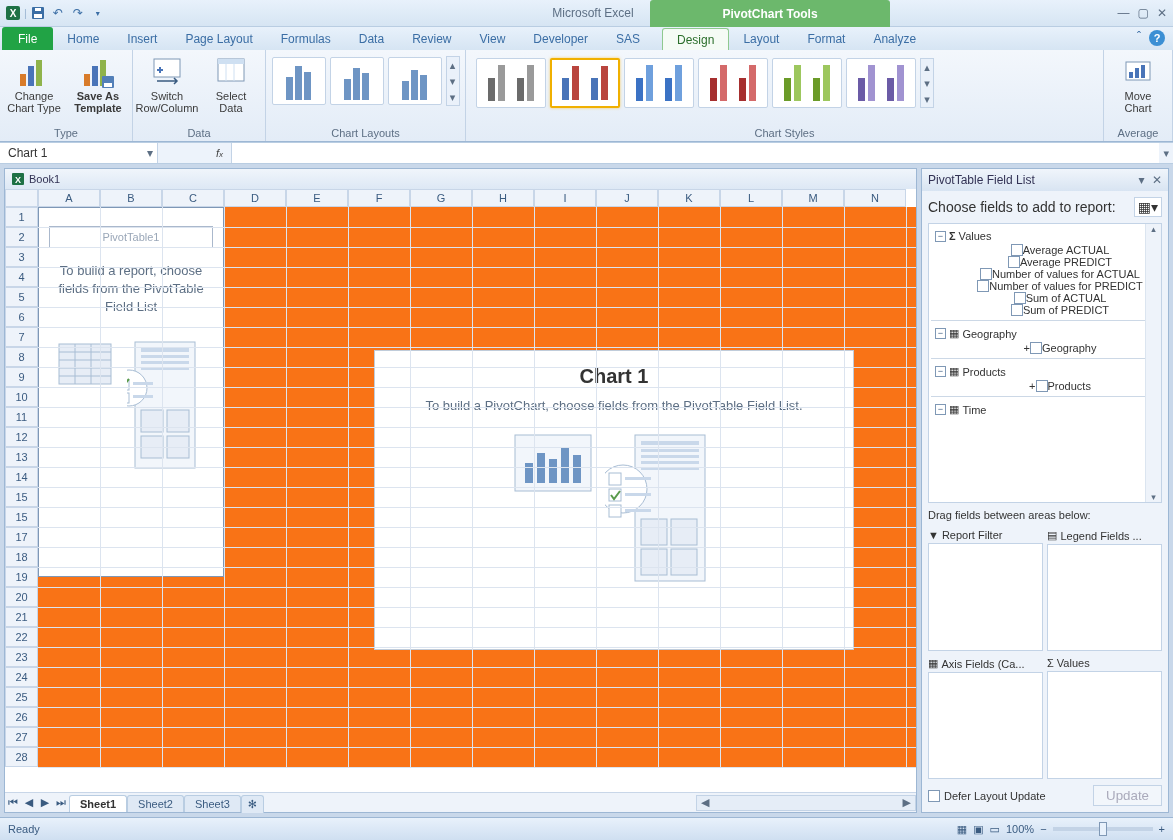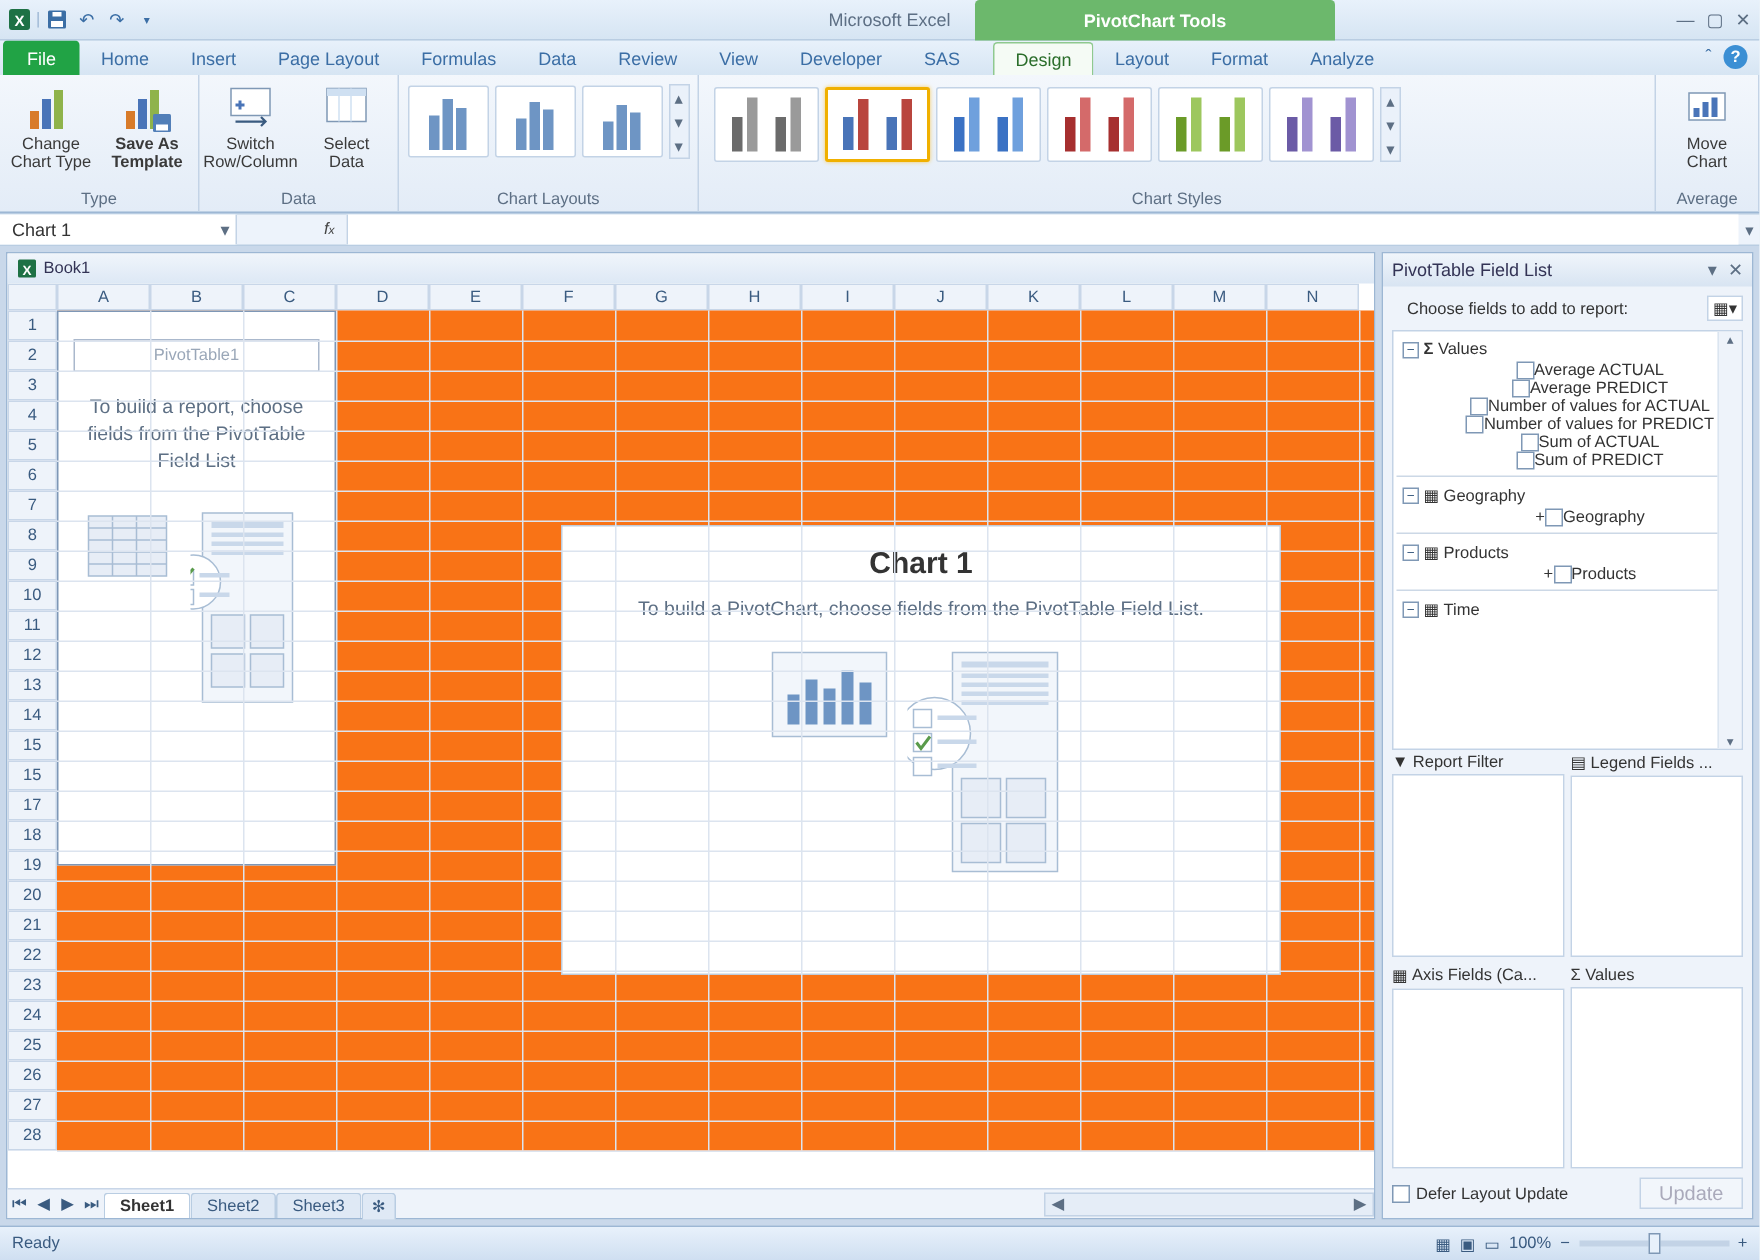--- a/index.html
+++ b/index.html
@@ -157,7 +157,7 @@
     width:248px; background:#eef3fa; border:1px solid #9db7d4; display:flex; flex-direction:column;
   }
   .fp-title { height:22px; background:linear-gradient(#f0f5fb,#d8e4f2); display:flex; align-items:center; padding:0 6px; font-size:12px; color:#335; justify-content:space-between;}
-  .fp-sub { padding:6px; font-size:11px; display:flex; justify-content:space-between; align-items:center;margin-left:10px;}
+  .fp-sub { padding:6px; font-size:14px; display:flex; justify-content:space-between; align-items:center;}
   .fp-list { flex:0 0 280px; background:#fff; border:1px solid #c3d3e6; margin:0 6px; overflow:auto; font-size:11px; padding:4px 2px; position:relative;}
   .node { display:flex; align-items:center; gap:3px; padding:2px 2px 2px 4px;}
   .node .tw { width:11px; height:11px; border:1px solid #7f98b5; font-size:9px; line-height:9px; text-align:center; color:#3a5b80;}

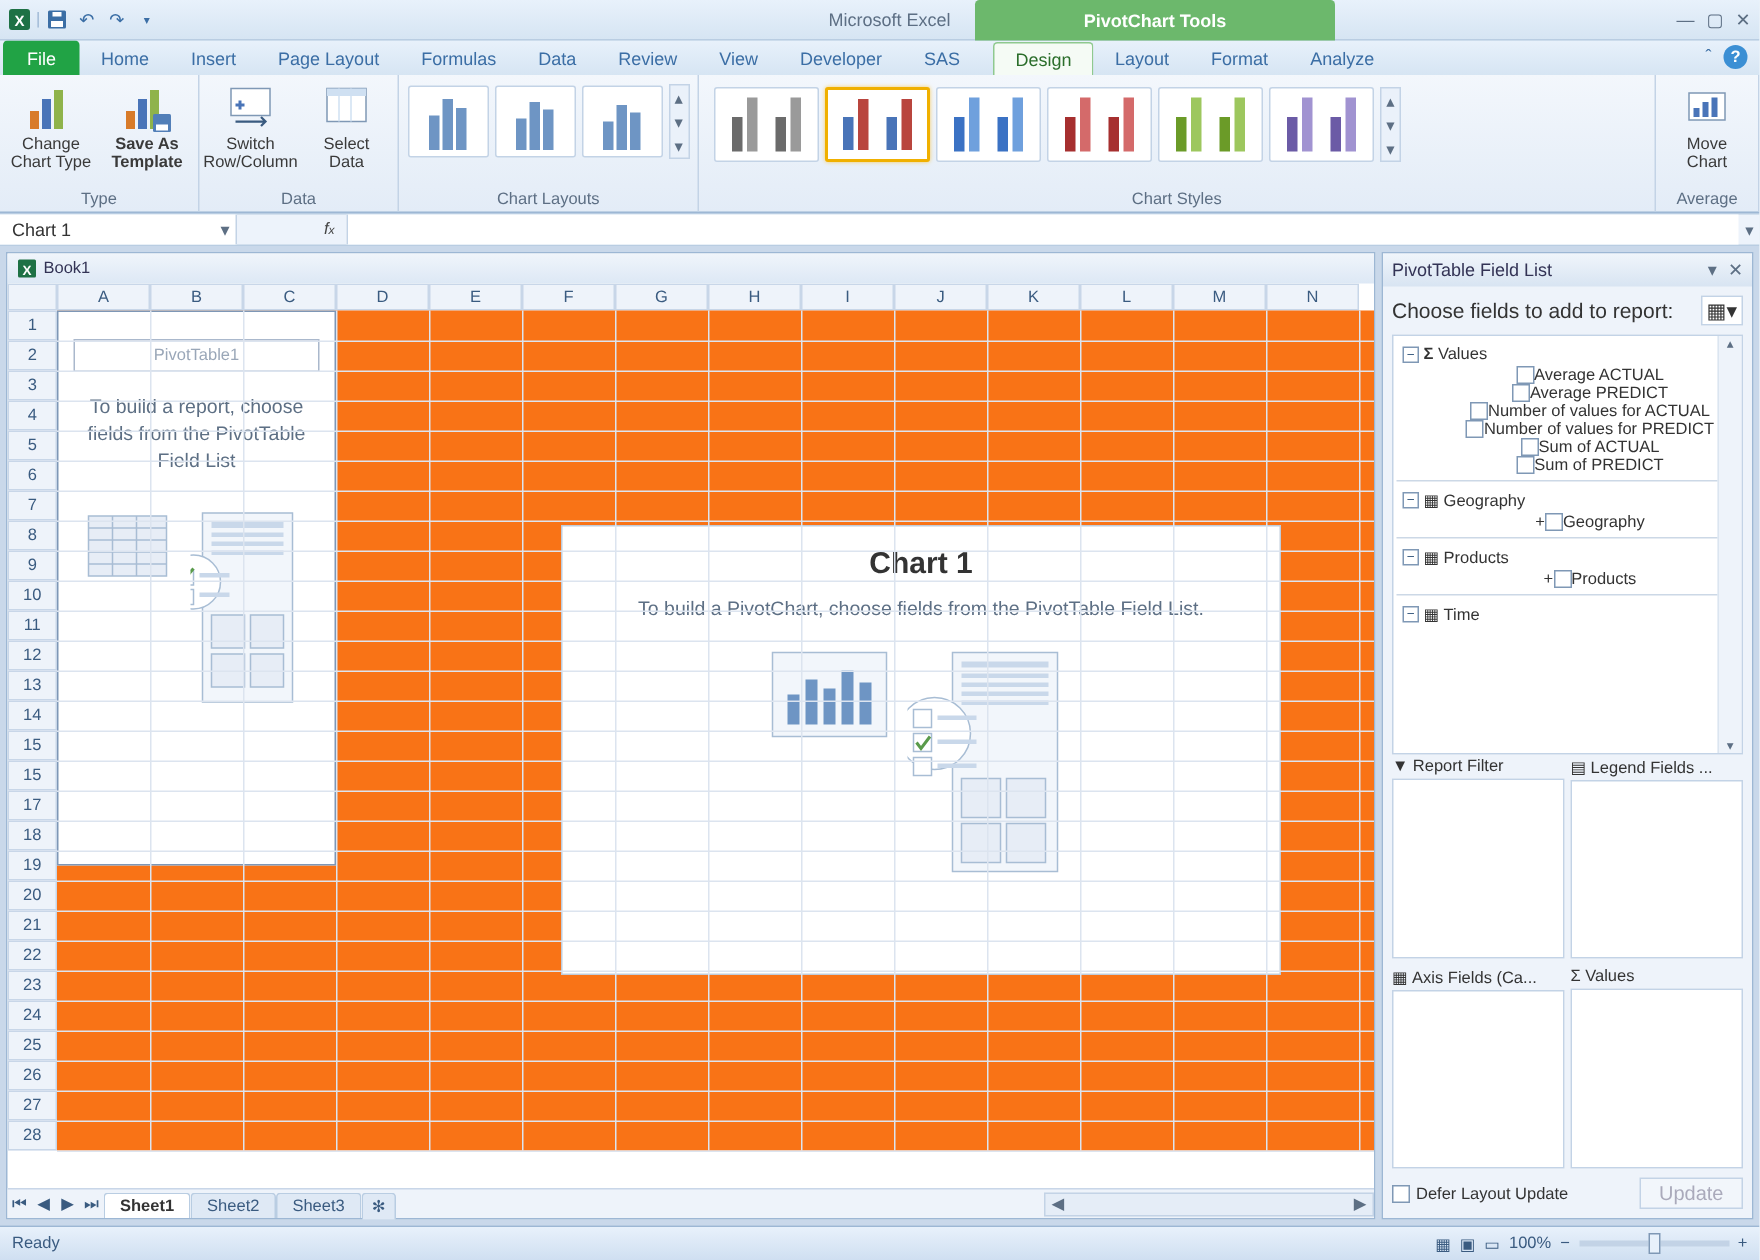--- a/index.html
+++ b/index.html
@@ -667,6 +667,7 @@
           <span style="font-size:9px;color:#5d6f84;">▾</span>
         </div>
     </div>
+    <div class="areas-hdr">Drag fields between areas below:</div>
     <div class="areas">
       <div class="area-box">
         <div class="area-title">

